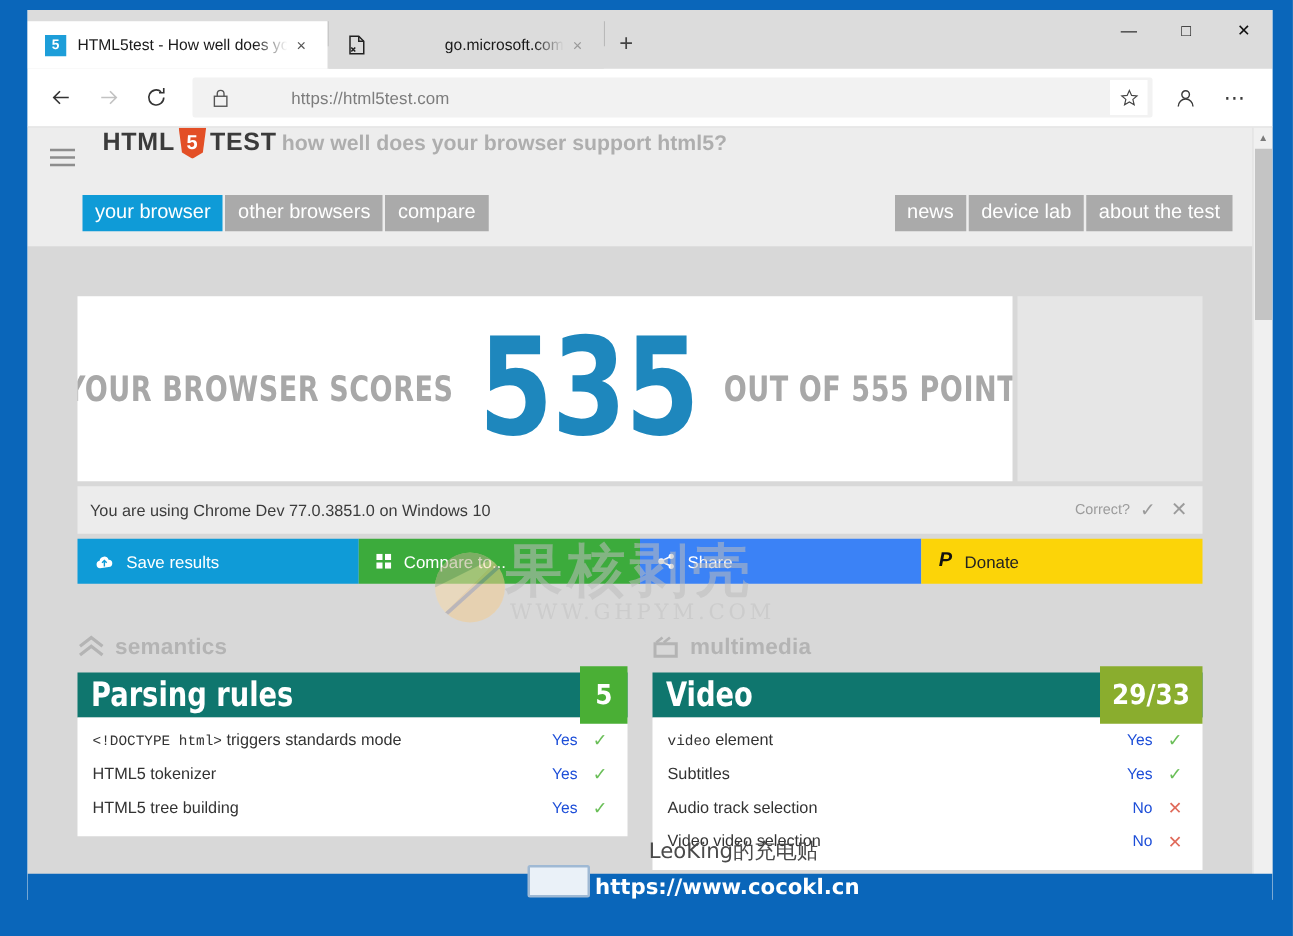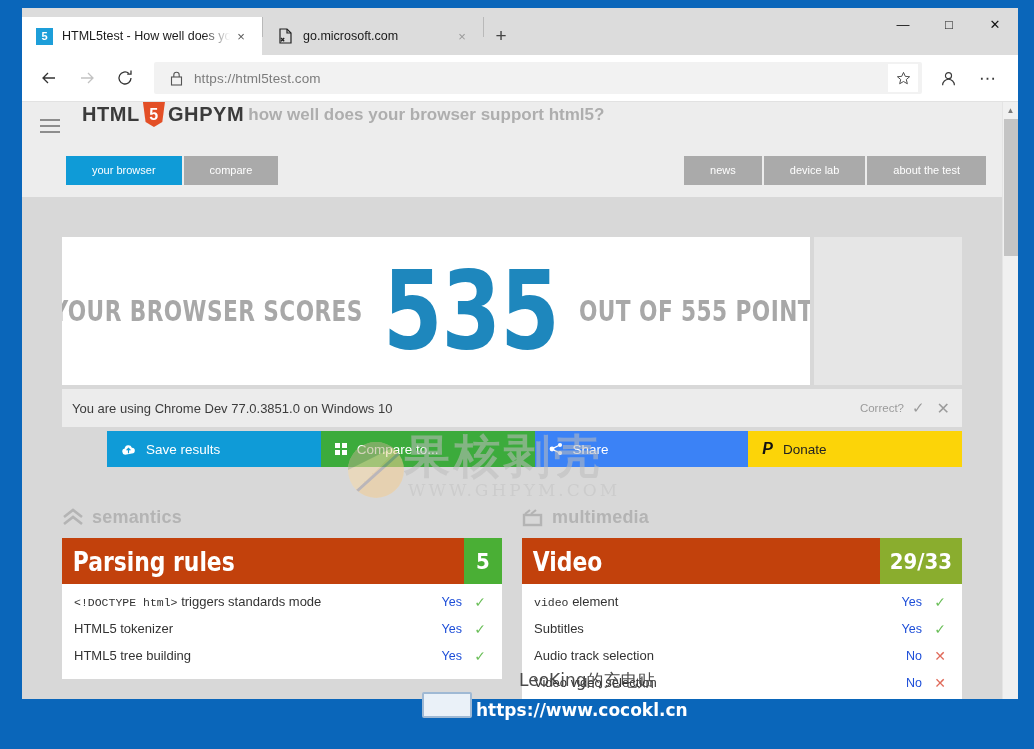--- a/index.html
+++ b/index.html
@@ -40,7 +40,7 @@
     min-width: 100px;
   }
   .tab.active { background: #fff; width: 240px; }
-  .tab.inactive { background: #dcdcdc; width: 220px; }
+  .tab.inactive { background: #dcdcdc; width: 220px; text-align: right; }
   .tab .favicon {
     width: 17px; height: 17px;
     margin-right: 9px; flex: none;

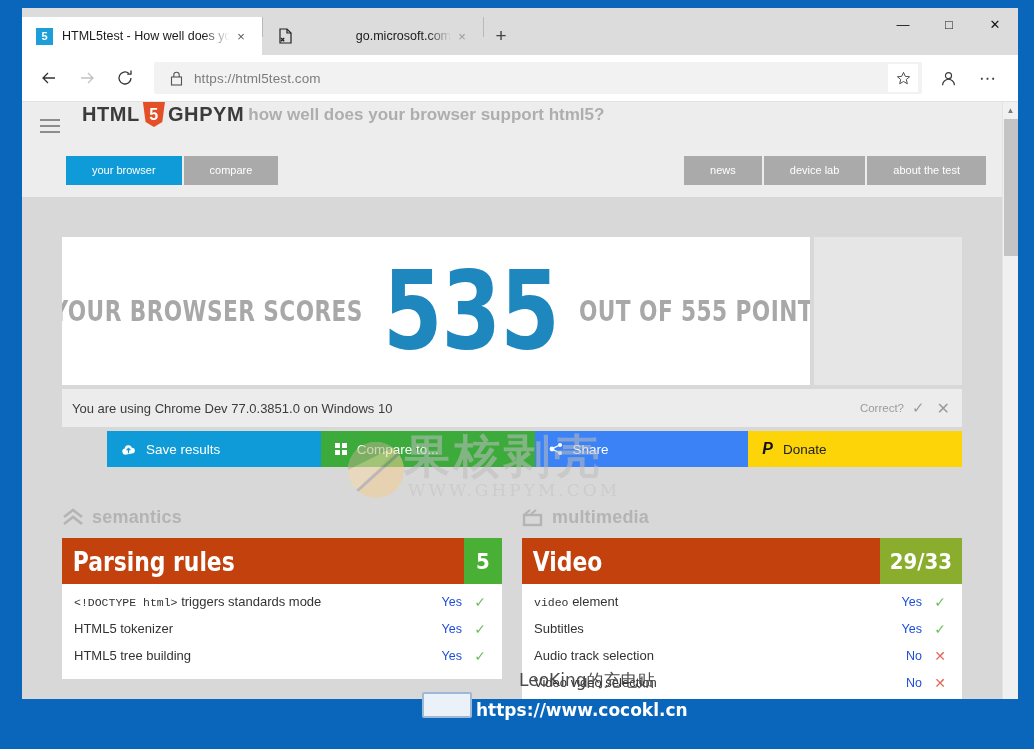--- a/index.html
+++ b/index.html
@@ -103,6 +103,7 @@
     display: flex; align-items: center;
     margin: 0 6px 0 10px;
     padding: 0 4px 0 12px;
+    gap: 39px;
   }
   .addrbar .lock { width: 20px; flex: none; display:flex; align-items:center; justify-content:center; color:#555; }
   .addrbar .url {

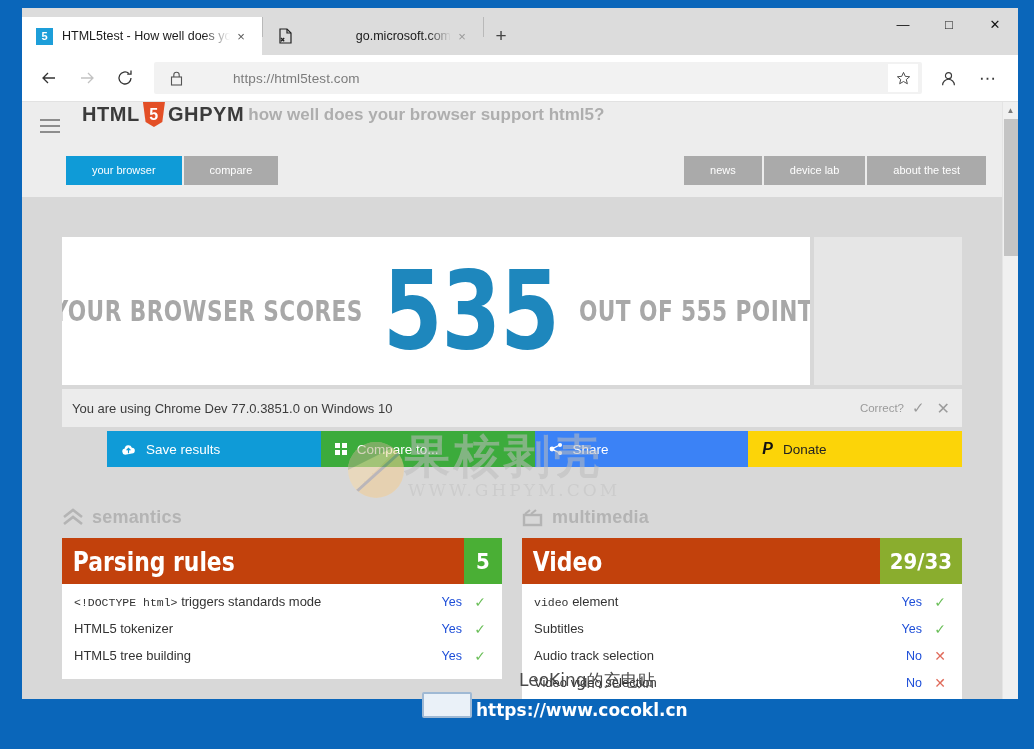--- a/index.html
+++ b/index.html
@@ -429,7 +429,7 @@
             <div class="brand">
               <span>HTML</span>
               <span class="h5shield">5</span>
-              <span>GHPYM</span>
+              <span>TEST</span>
             </div>
             <div class="tagline">how well does your browser support html5?</div>
           </div>

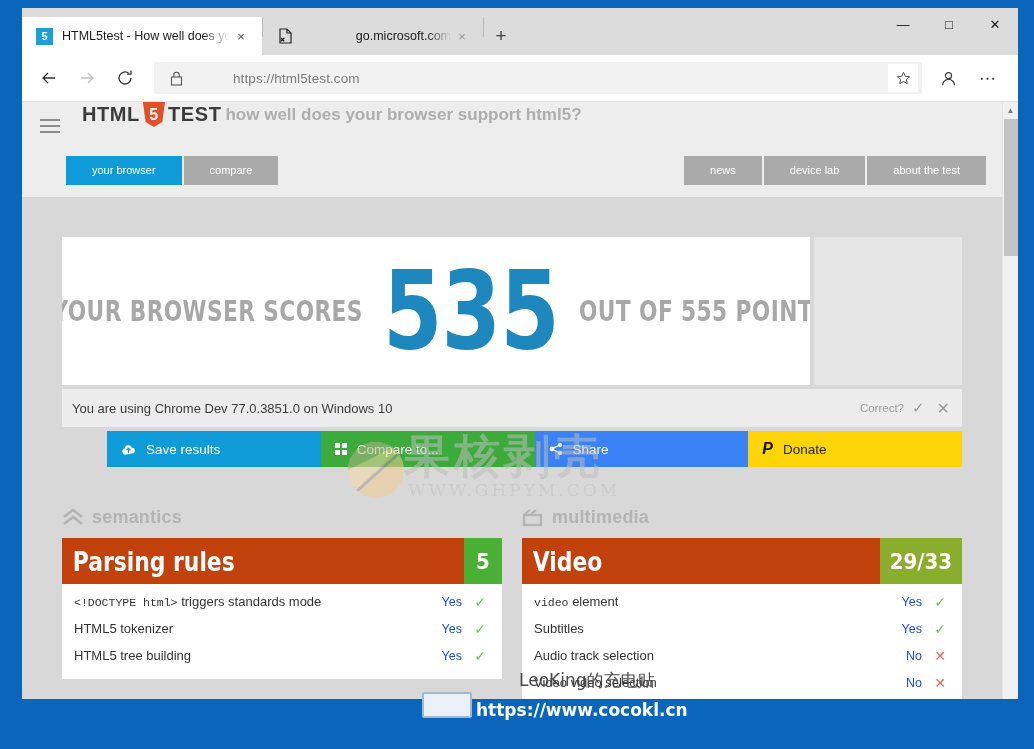--- a/index.html
+++ b/index.html
@@ -180,8 +180,8 @@
   .navgroup { display: flex; }
   .navbtn2 {
     background: #aaaaaa; color: #fff;
-    font-size: 11px;
-    padding: 7px 26px 8px;
+    font-size: 16px;
+    padding: 7px 10px 8px;
     margin-right: 2px;
     line-height: 14px;
   }

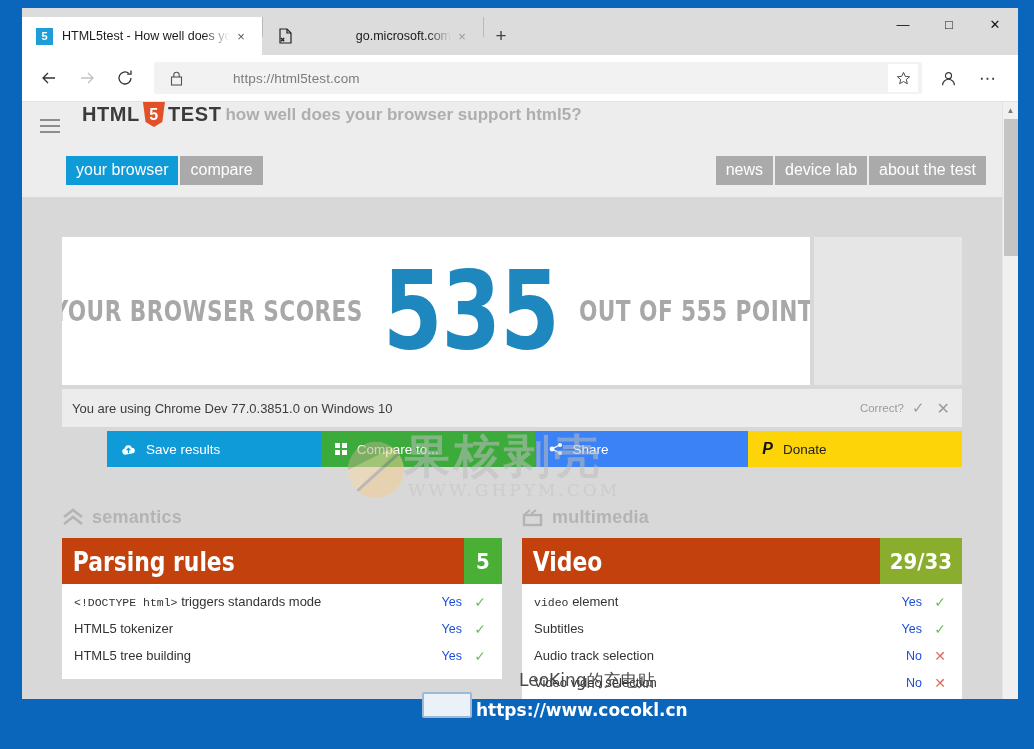--- a/index.html
+++ b/index.html
@@ -436,6 +436,7 @@
           <div class="navrow">
             <div class="navgroup left">
               <div class="navbtn2 active">your browser</div>
+              <div class="navbtn2">other browsers</div>
               <div class="navbtn2">compare</div>
             </div>
             <div class="navgroup right">

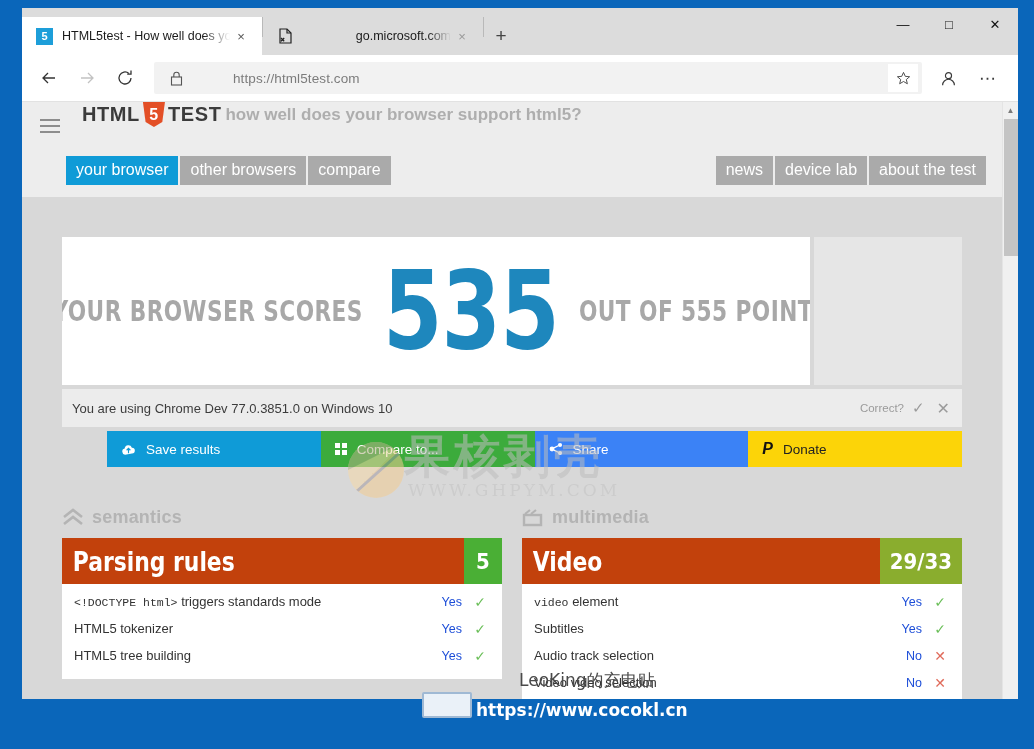--- a/index.html
+++ b/index.html
@@ -226,7 +226,7 @@
   .statusbar .okmark { color: #9b9b9b; font-size: 15px; margin-right: 12px; }
   .statusbar .xmark { color: #9b9b9b; font-size: 16px; }
 
-  .actionbar { display: flex; margin-top: 4px; margin-left: 45px; }
+  .actionbar { display: flex; margin-top: 4px; }
   .action {
     flex: 1; height: 36px;
     display: flex; align-items: center;

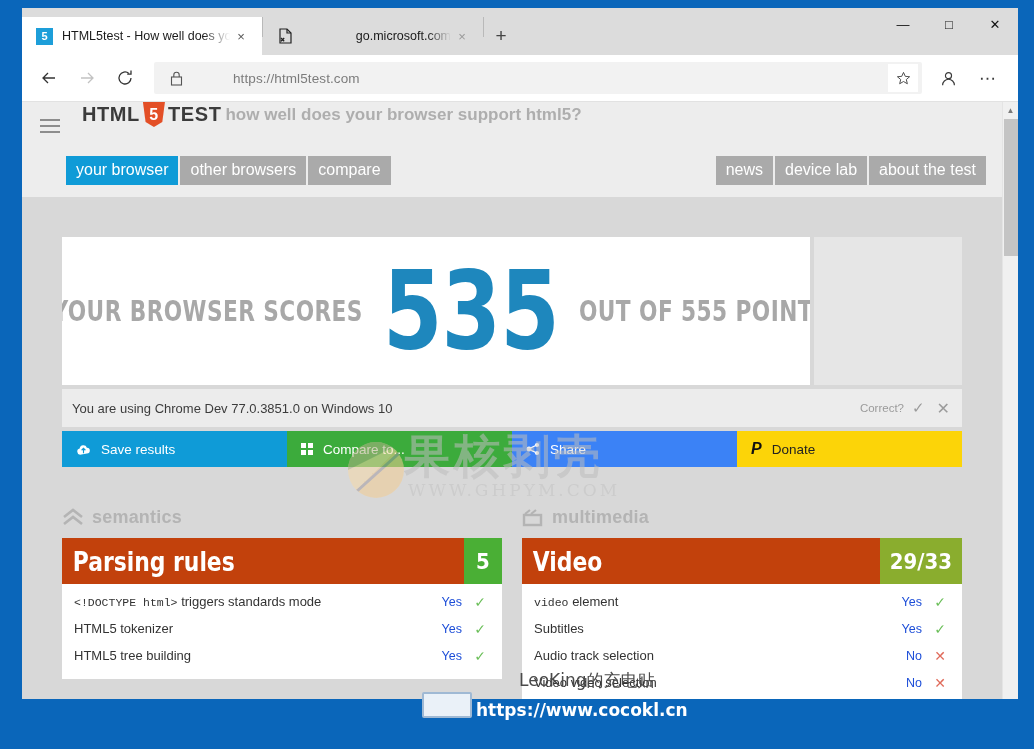--- a/index.html
+++ b/index.html
@@ -249,7 +249,7 @@
   }
   .cattitle .caticon { margin-right: 8px; display:flex; align-items: center; }
   .cardhead {
-    background: #c2410c; height: 46px;
+    background: #0f766e; height: 36px;
     display: flex; align-items: center;
     color: #fff;
   }

